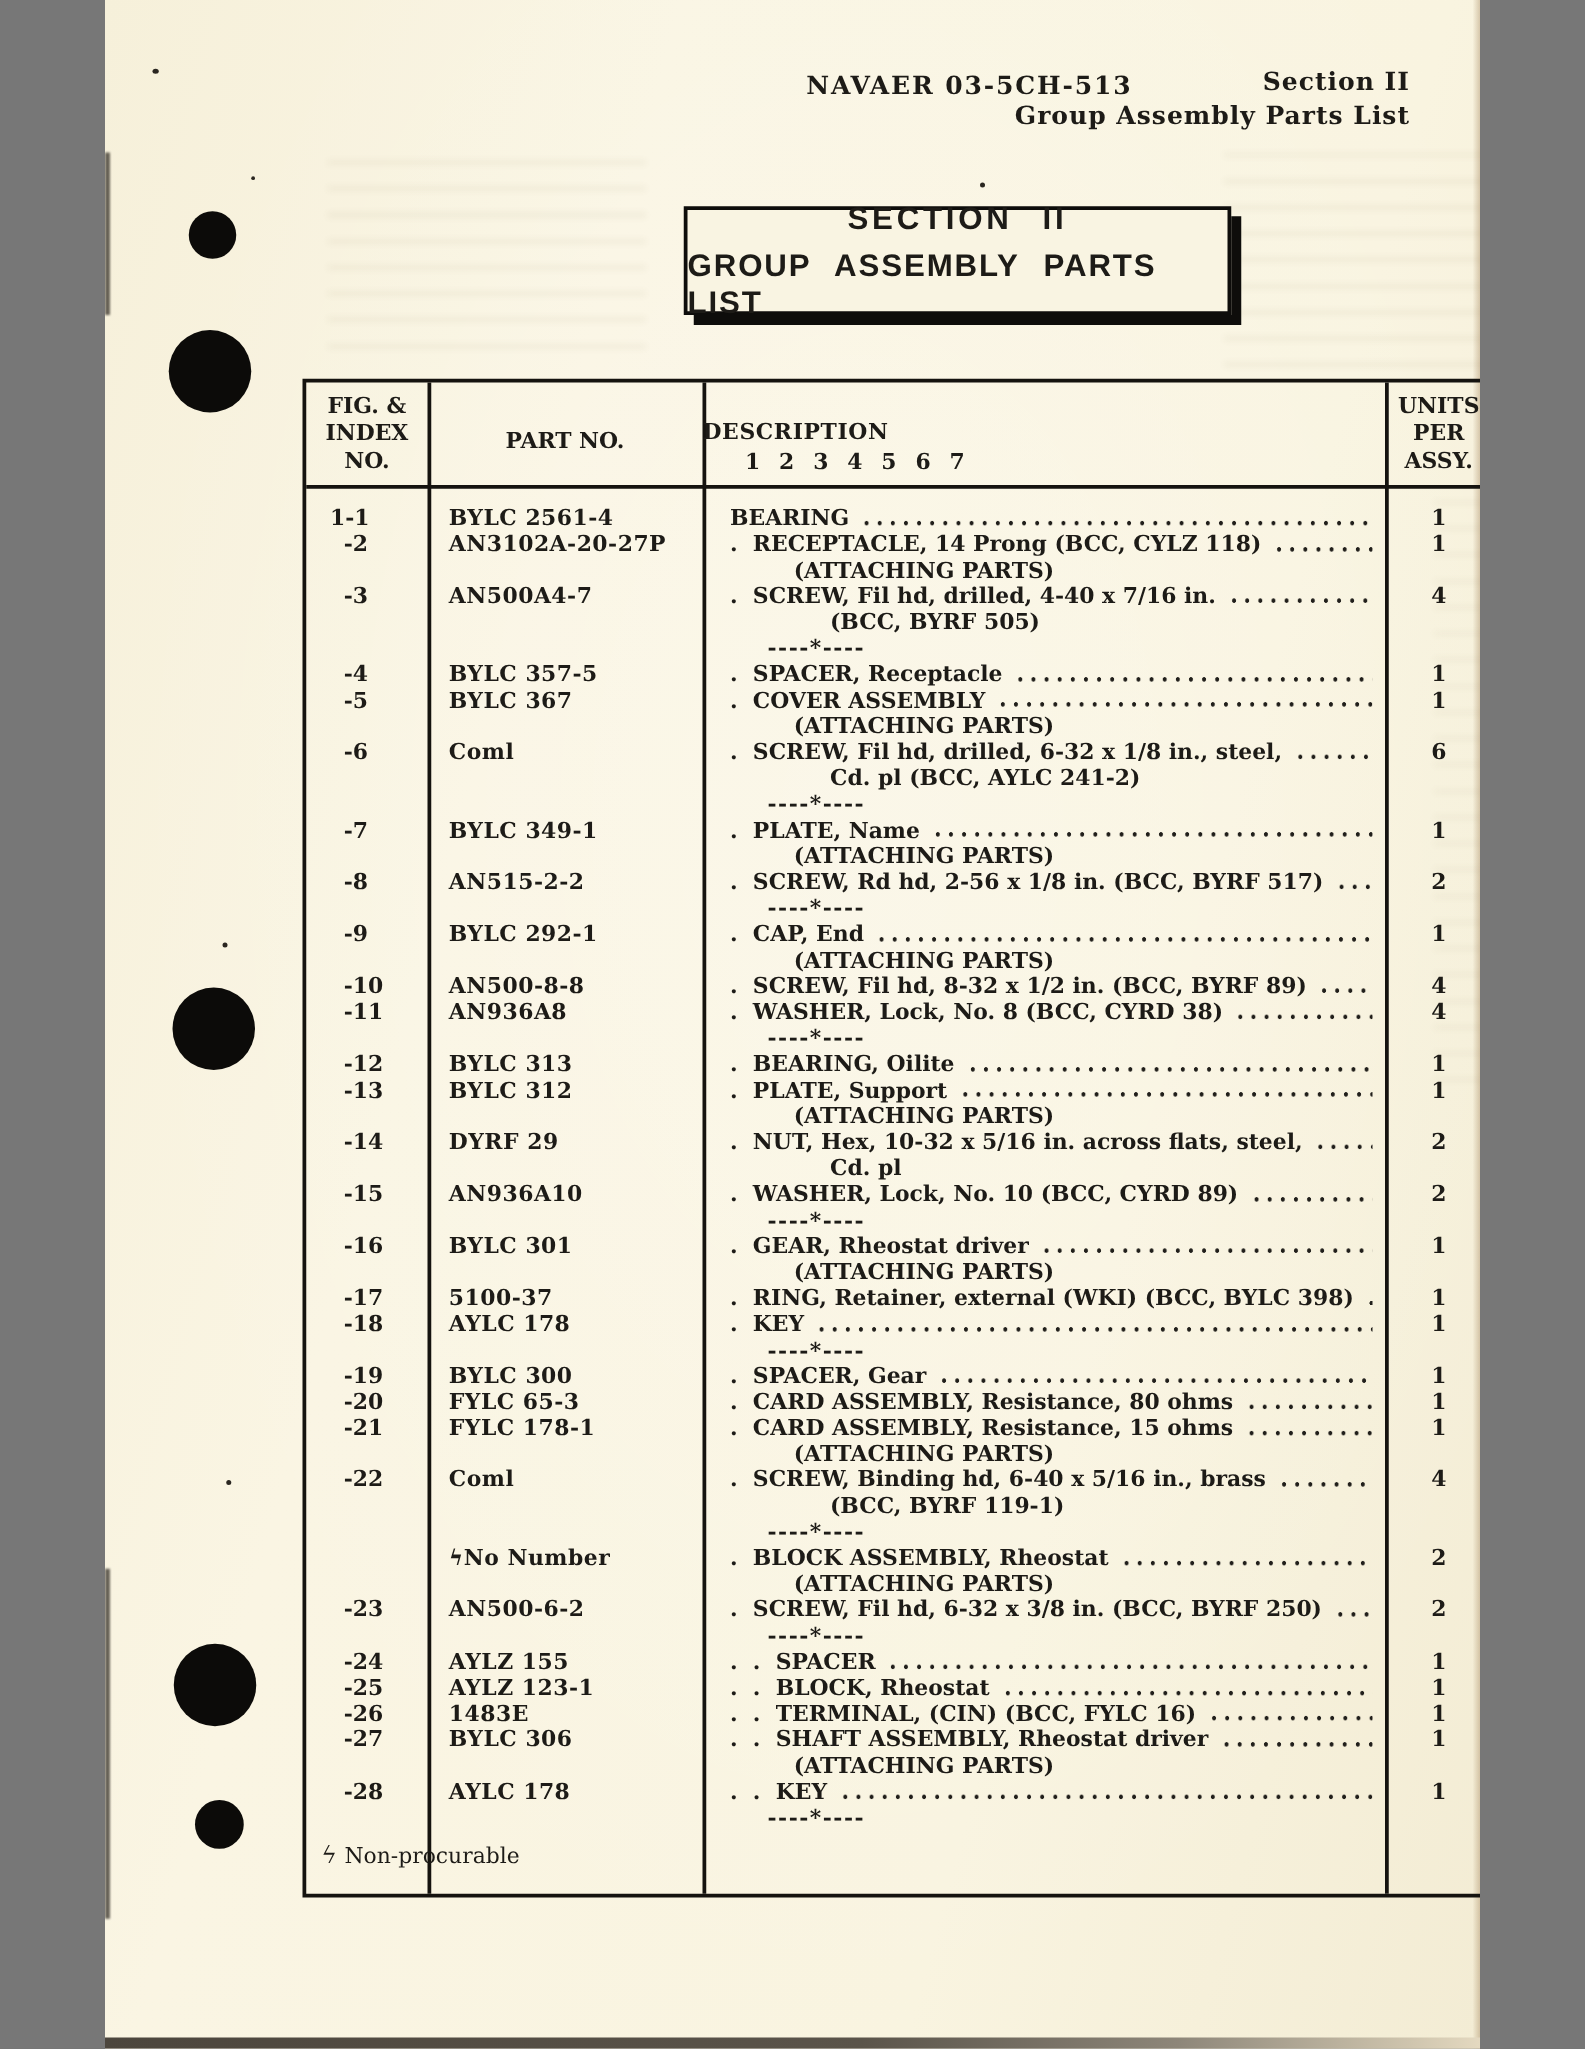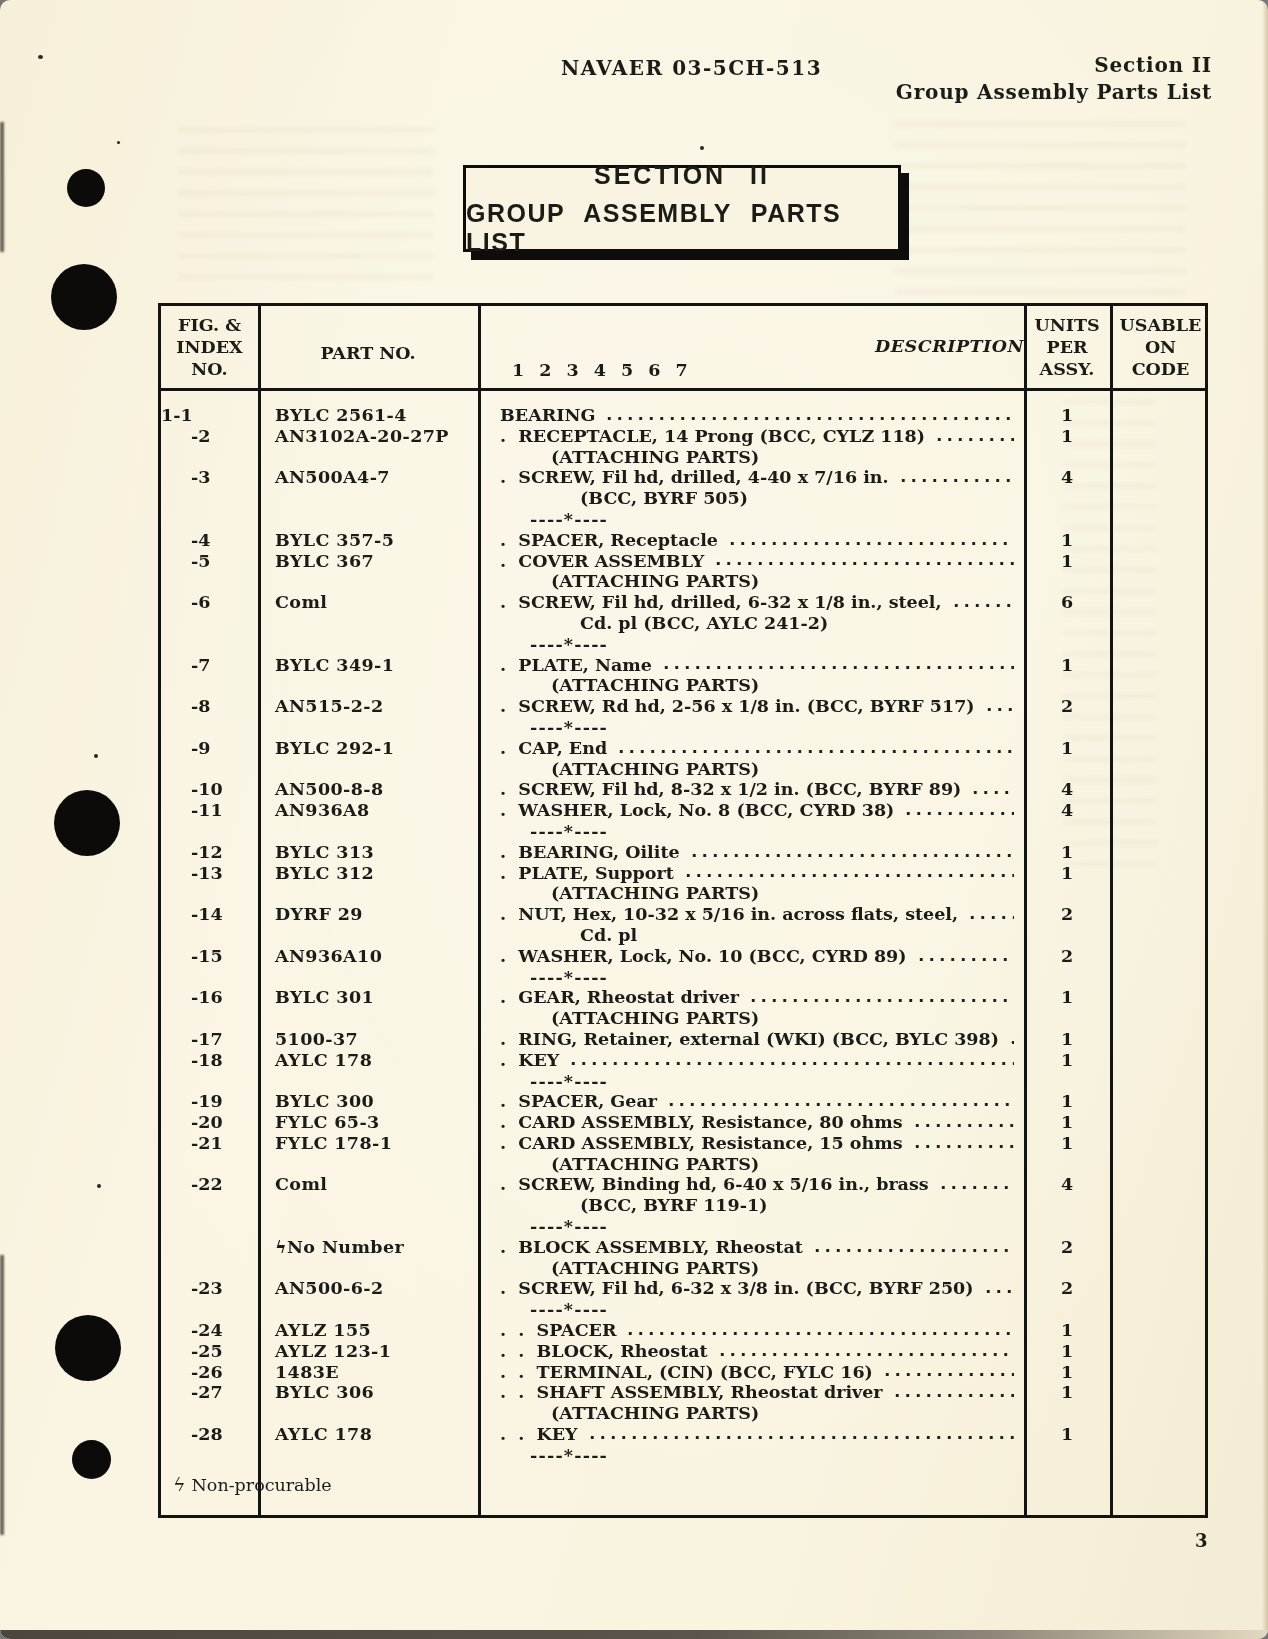--- a/index.html
+++ b/index.html
@@ -6,7 +6,7 @@
   body { background:#777; }
   #page {
     position:relative;
-    width:1268px; height:1639px;
+    width:1100px; height:1639px;
     margin:0 auto;
     background:
       radial-gradient(ellipse at 55% 40%, rgba(255,255,255,.25), rgba(0,0,0,0) 70%),
@@ -14,7 +14,6 @@
     overflow:hidden;
     font-family:"DejaVu Serif","Liberation Serif",serif;
     color:#1d1b17;
-    border-radius:10px;
   }
 
   

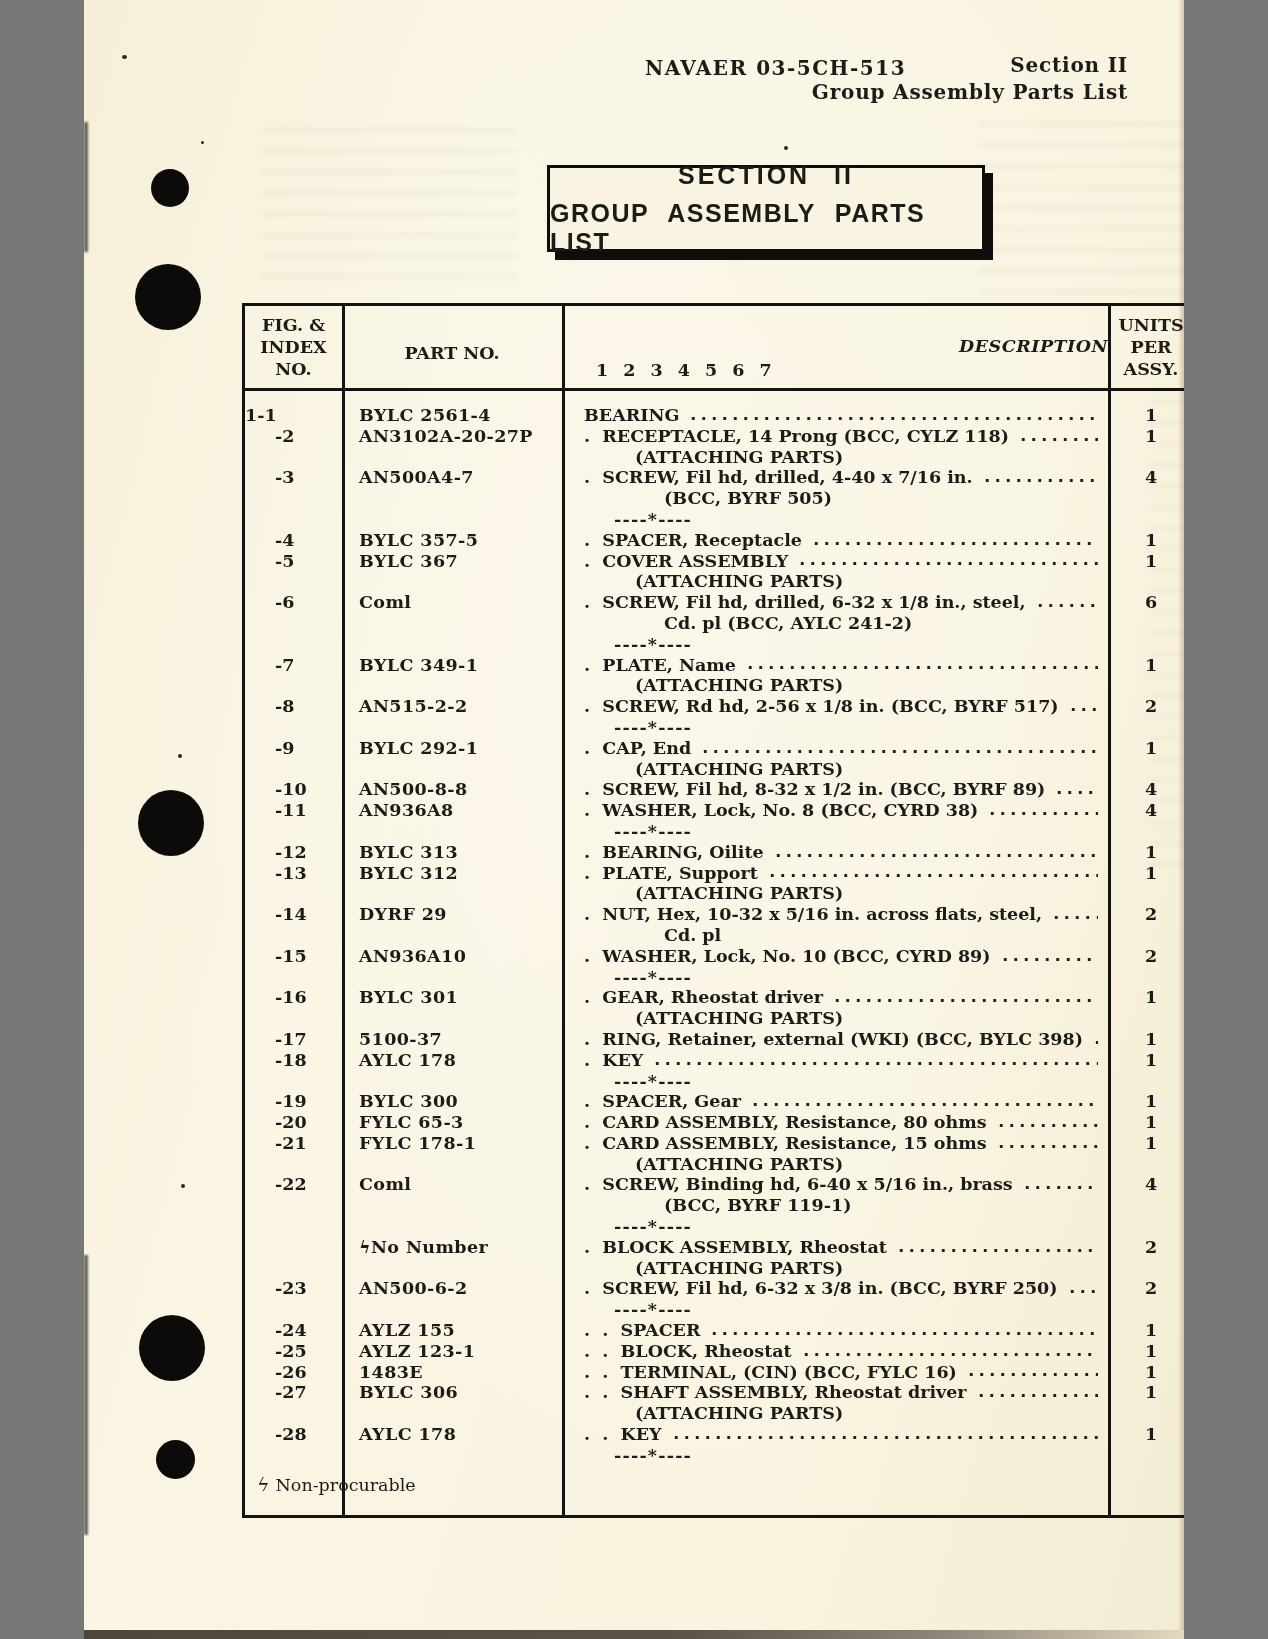--- a/index.html
+++ b/index.html
@@ -75,7 +75,7 @@
   .hcell { display:flex; flex-direction:column; justify-content:center; align-items:center; line-height:22px; }
   .h-part { justify-content:flex-end; padding-bottom:24px; }
   .h-desc { justify-content:flex-end; padding-bottom:7px; align-items:stretch; }
-  .h-desc-title { text-align:right; margin-bottom:2px; letter-spacing:.5px;font-style:italic; }
+  .h-desc-title { text-align:left; margin-bottom:2px; letter-spacing:.5px; }
   .h-desc-sub { padding-left:34px; word-spacing:9px; }
 
   .tbody { position:relative; padding-top:14px; }

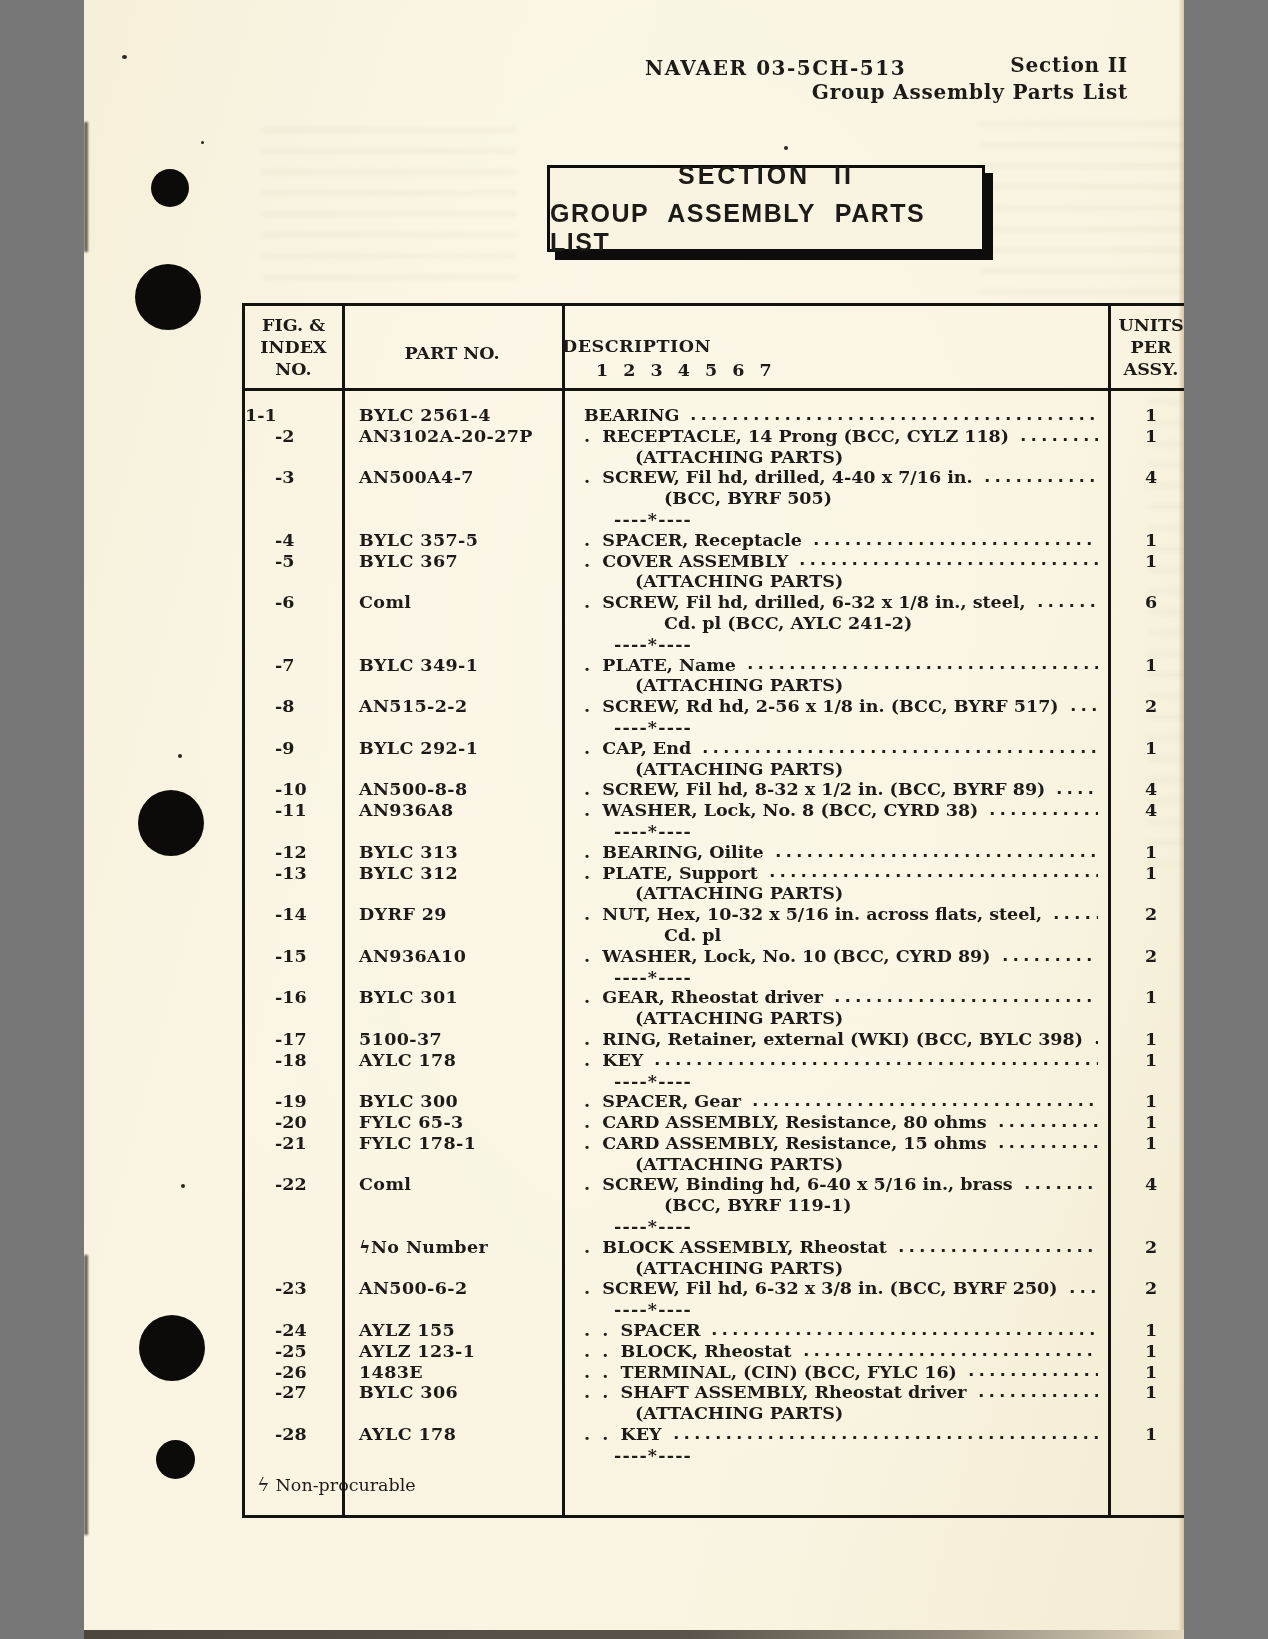--- a/index.html
+++ b/index.html
@@ -84,7 +84,7 @@
     height:20.8px; align-items:flex-end;
     font-size:17.5px; font-weight:700; line-height:20.8px;
   }
-  .c-idx  { }
+  .c-idx  { padding-left:19px; }
   .c-idx.neg { padding-left:30px; }
   .c-part { padding-left:17px; letter-spacing:.4px; white-space:pre; }
   .c-desc { padding-left:22px; display:flex; align-items:flex-end; min-width:0; }

